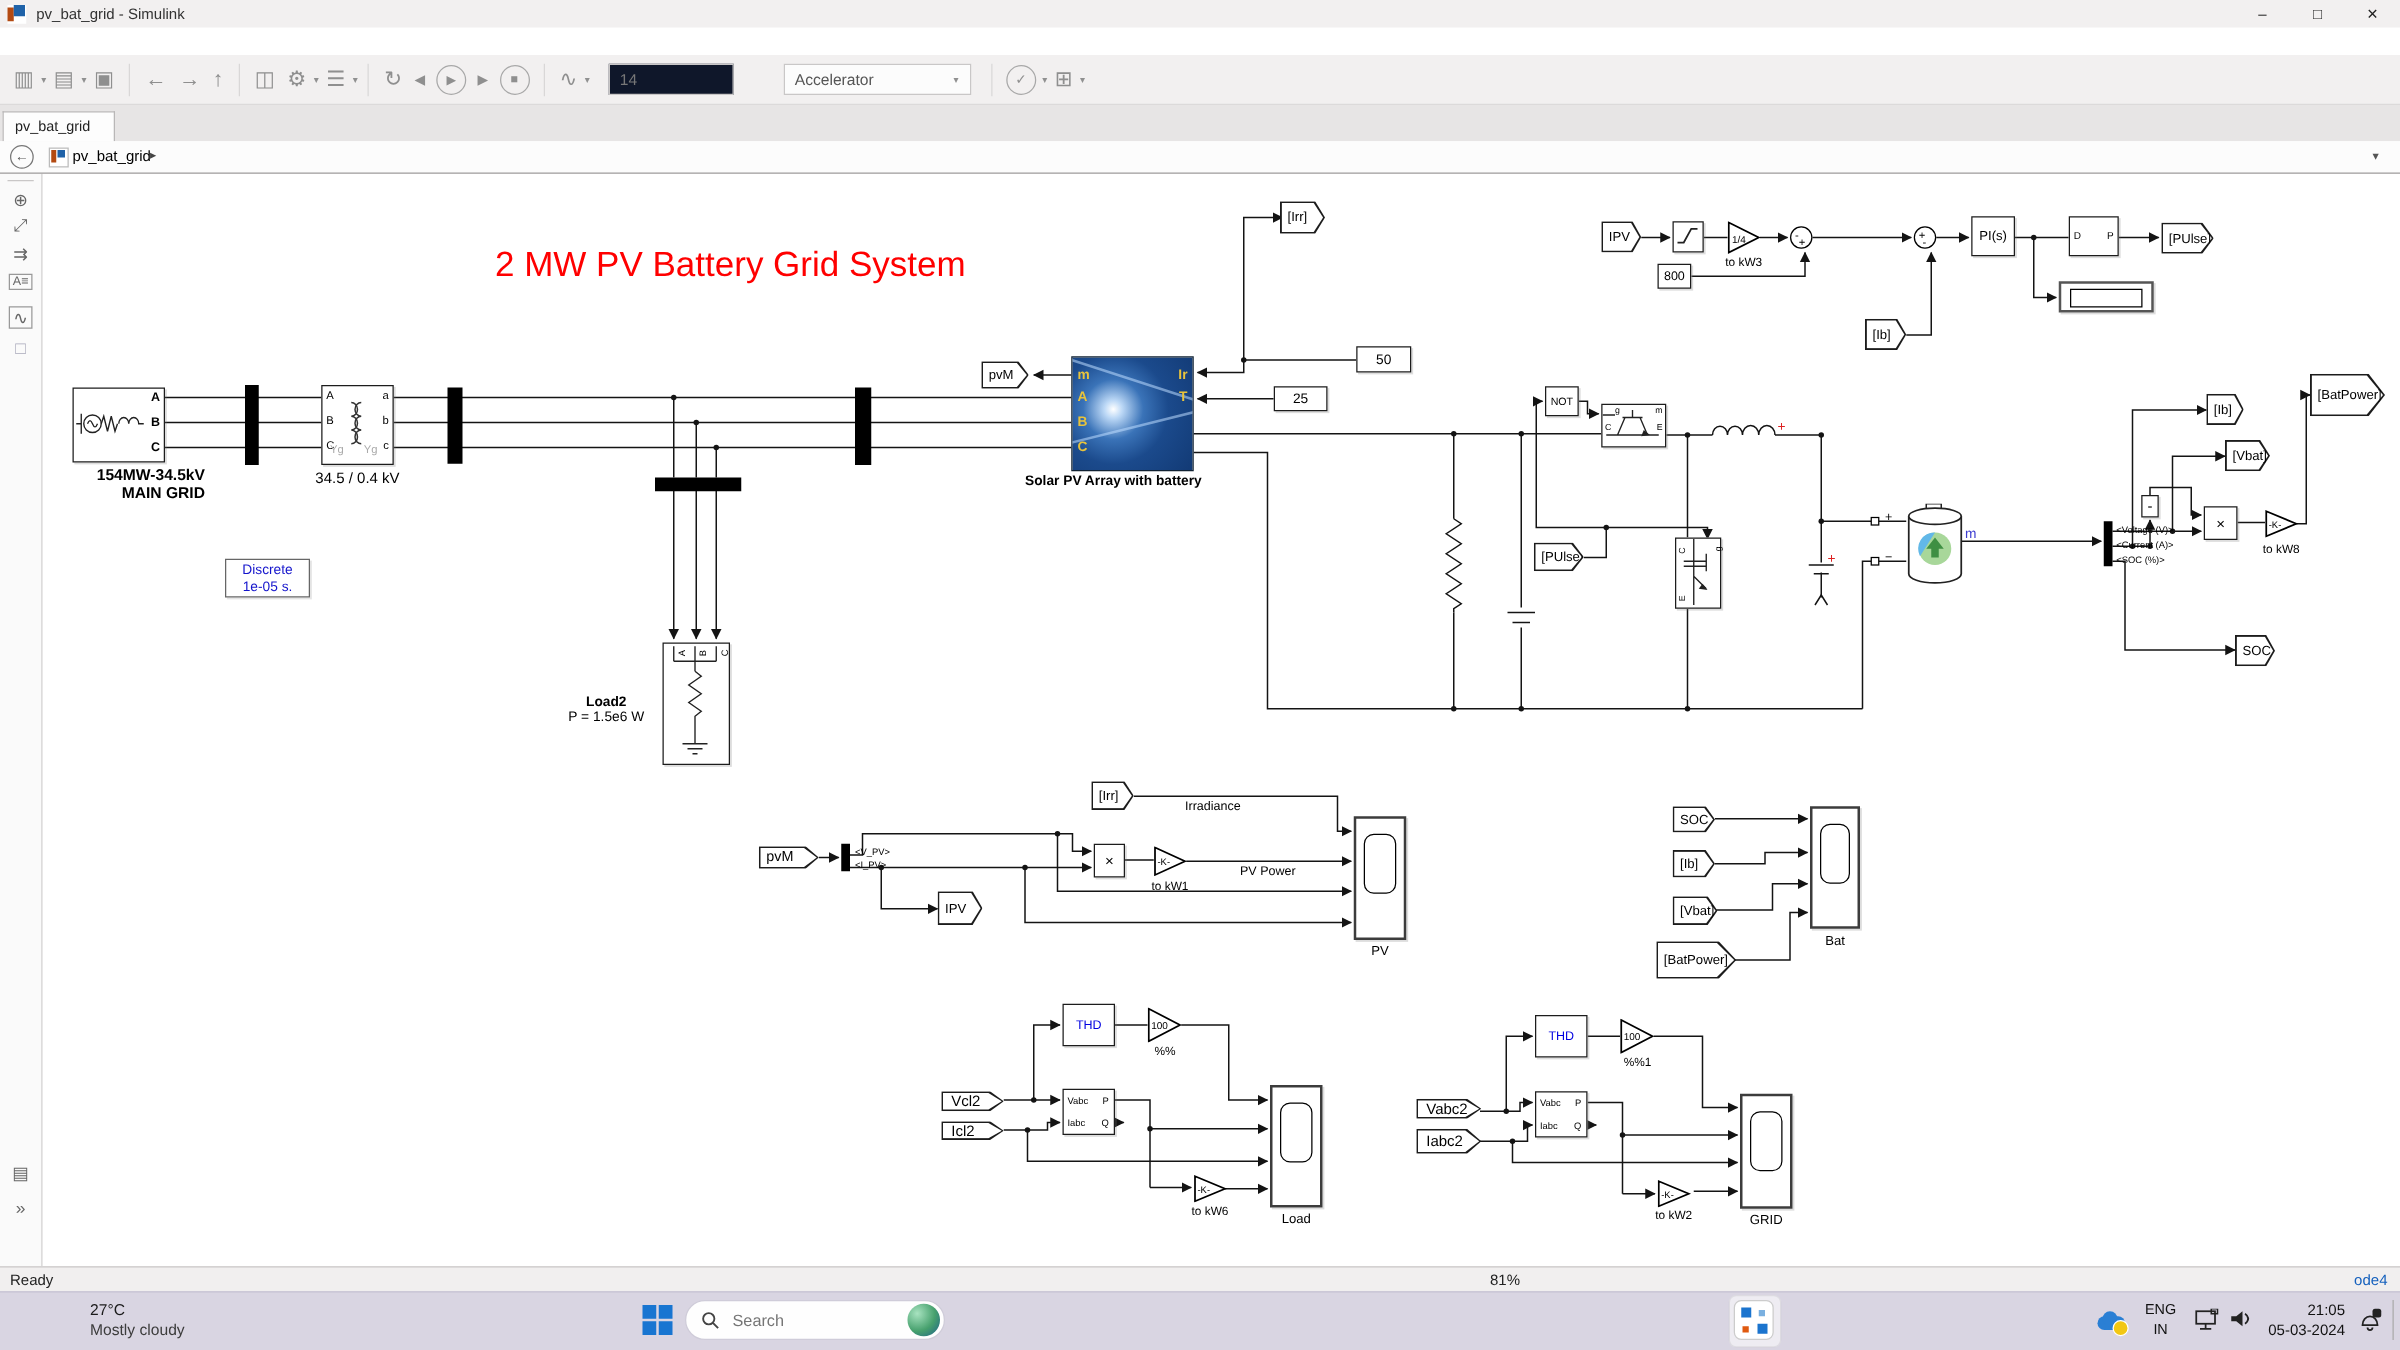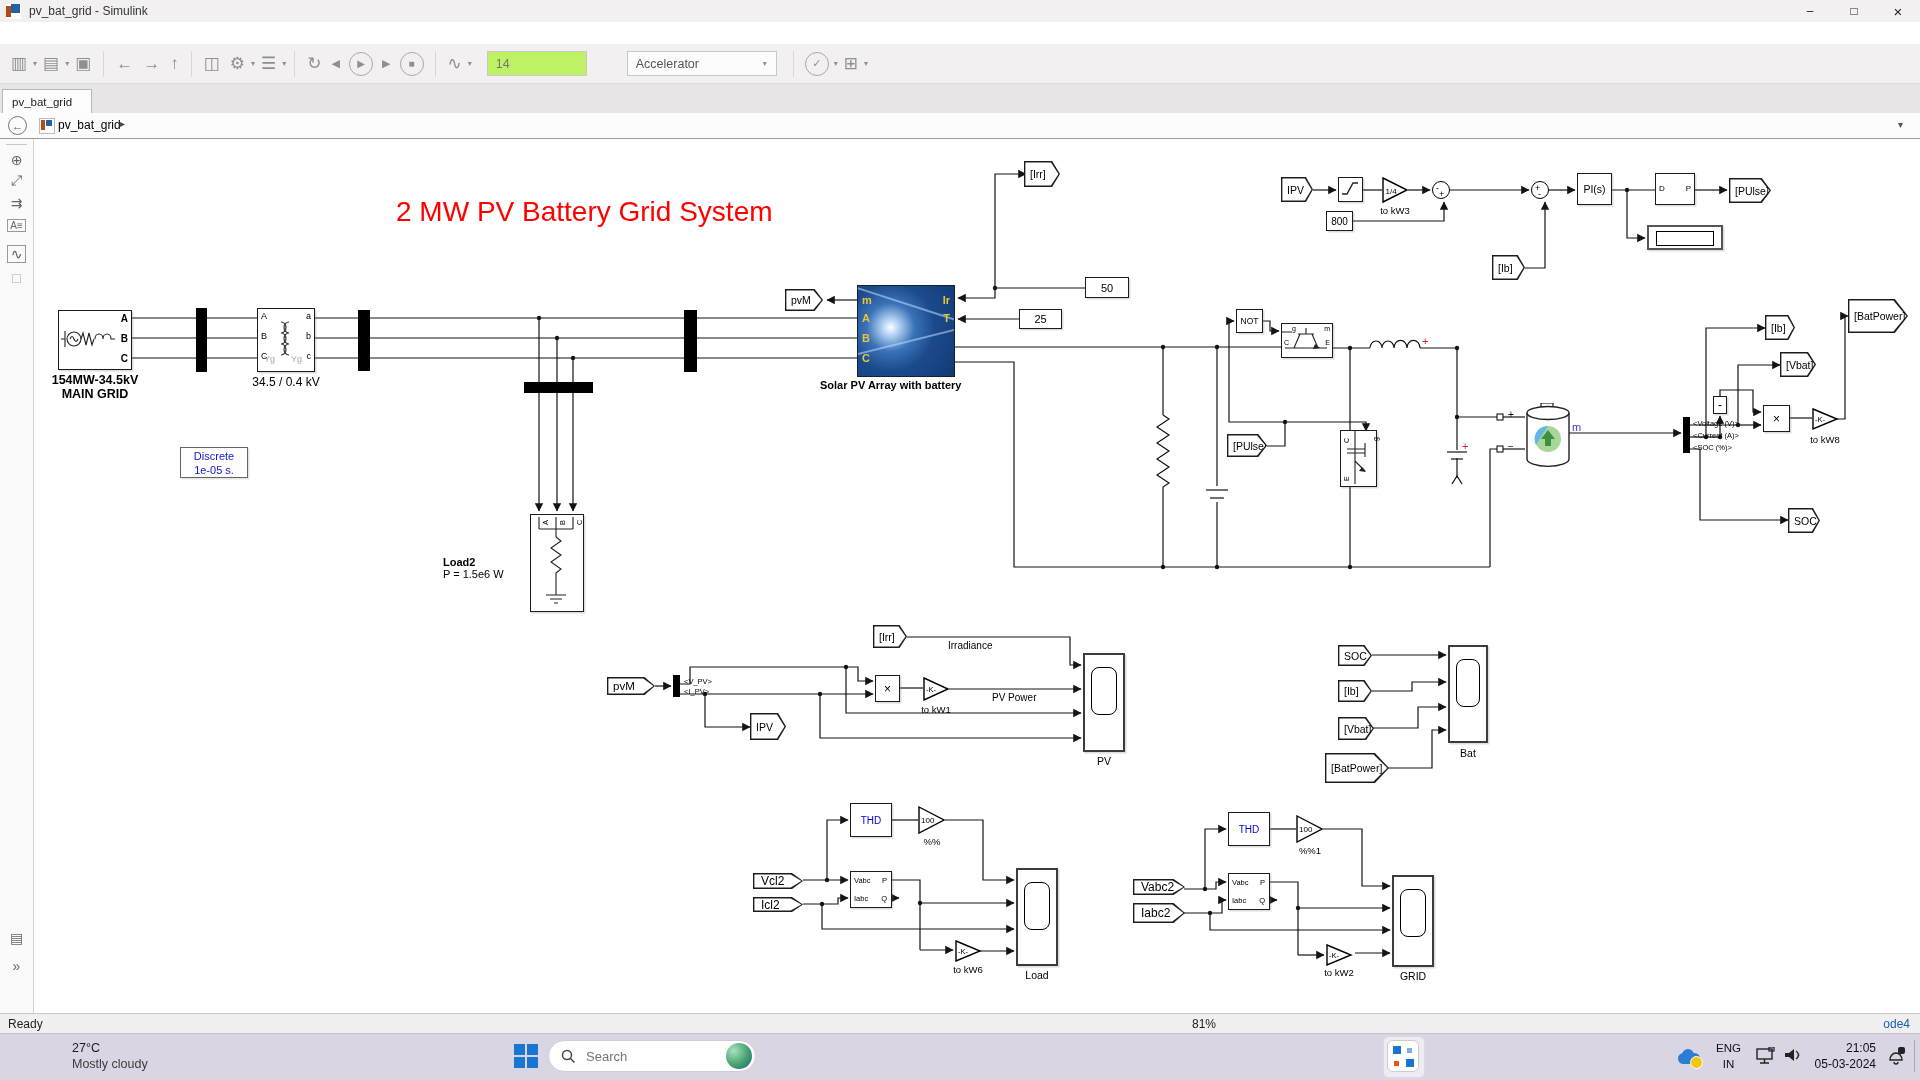--- a/index.html
+++ b/index.html
@@ -20,7 +20,7 @@
   .tbi.round{width:22px;height:22px;border:1.5px solid #a8a8a8;border-radius:50%;justify-content:center;font-size:10px;margin:0 4px;}
   .caret{font-size:8px;color:#909090;margin:0 1px;}
   .tsep{width:1px;height:26px;background:#d9d7d7;margin:0 7px;}
-  .tfield{height:25px;border:1px solid #c9c7c7;background:#bef264;color:#777;font-size:12.5px;padding:0 8px;box-sizing:border-box;}
+  .tfield{height:25px;border:1px solid #c9c7c7;background:#0f172a;color:#777;font-size:12.5px;padding:0 8px;box-sizing:border-box;}
   .tmode{width:150px;height:25px;border:1px solid #c9c7c7;background:#fcfcfc;color:#555;font-size:12.5px;display:flex;align-items:center;padding:0 8px;box-sizing:border-box;margin-left:40px;}
   .tmode .caret{margin-left:auto;}
   .tabbar{position:absolute;left:0;top:84px;width:1920px;height:29px;background:#e7e5e5;z-index:20;}

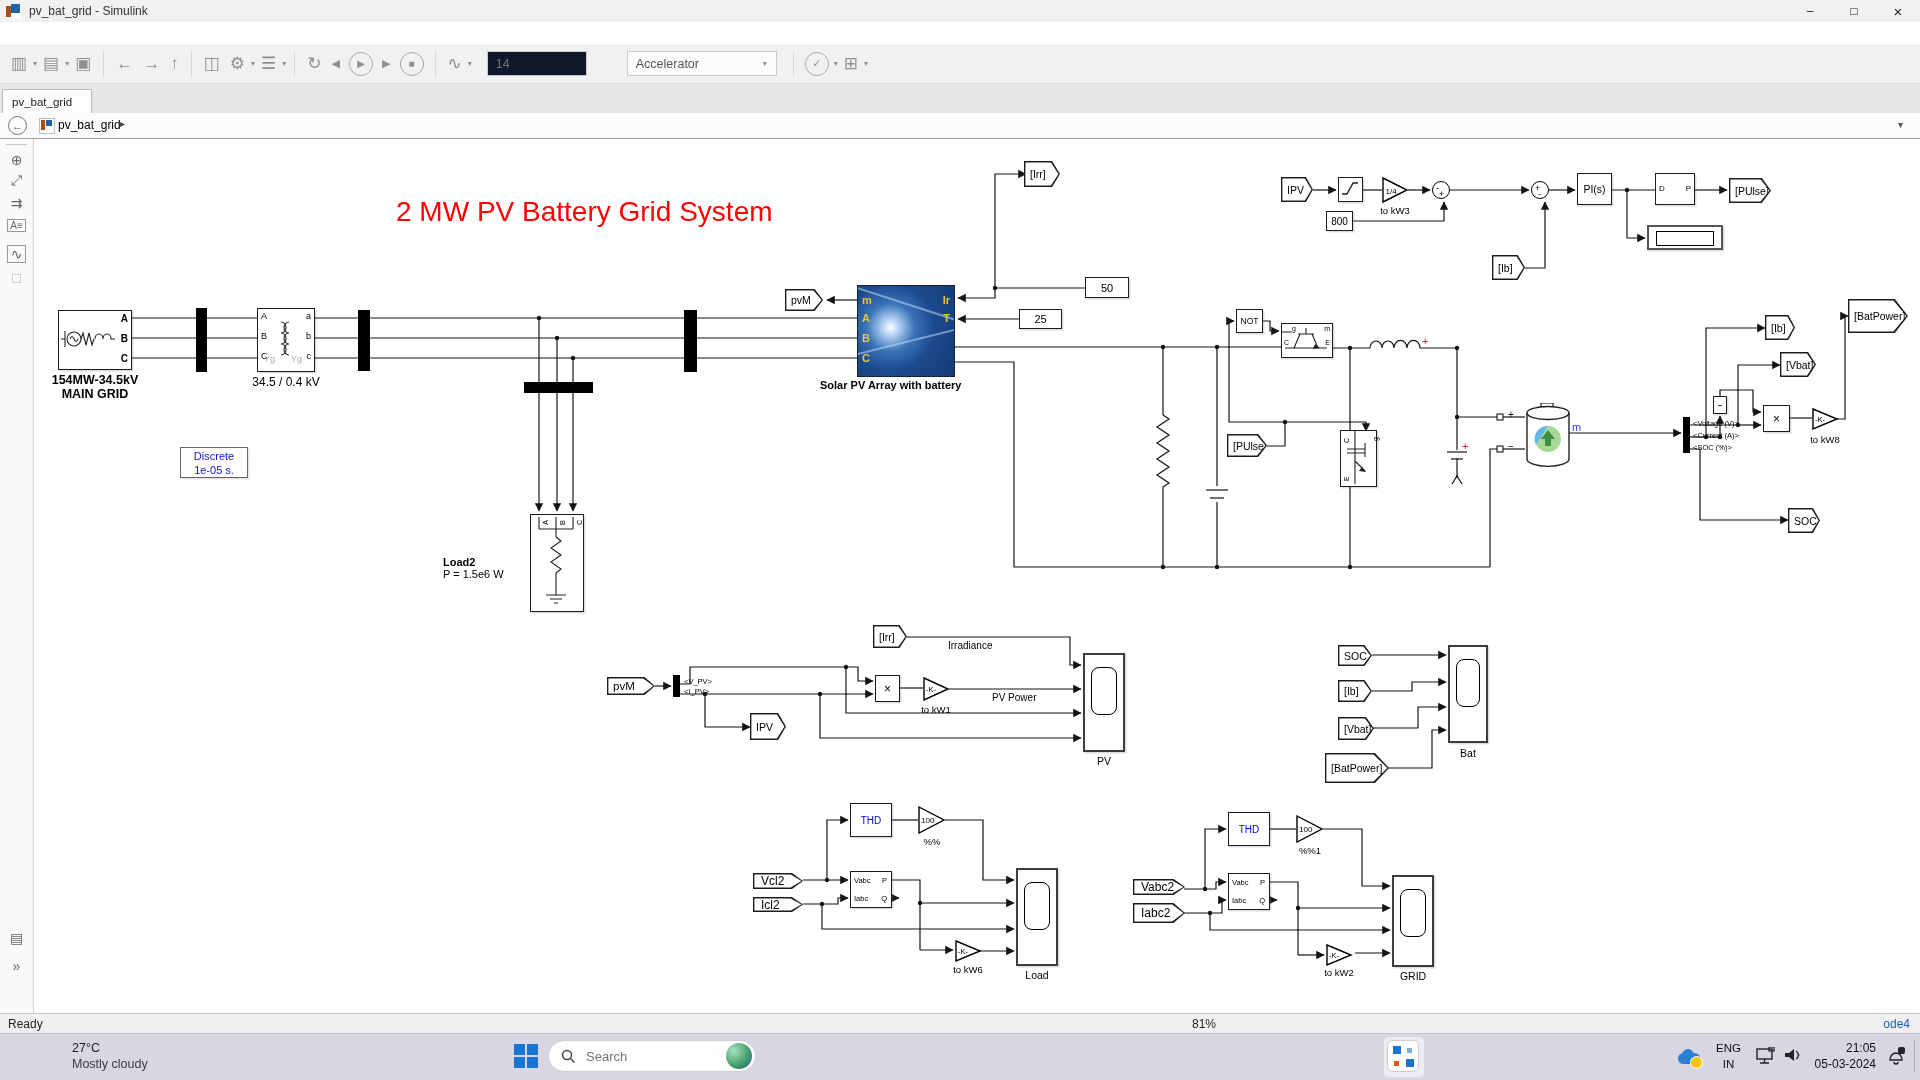--- a/index.html
+++ b/index.html
@@ -332,7 +332,7 @@
     <span class="pp" style="right:3px;top:22px;font-weight:bold;font-size:10px;">B</span>
     <span class="pp" style="right:3px;top:42px;font-weight:bold;font-size:10px;">C</span>
   </div>
-  <div class="lbl" style="left:26px;top:373px;width:138px;text-align:center;font-weight:bold;font-size:12.5px;">
+  <div class="lbl" style="left:26px;top:373px;width:138px;text-align:right;font-weight:bold;font-size:12.5px;">
     <div>154MW-34.5kV</div>
       <div>MAIN GRID</div>
   </div>

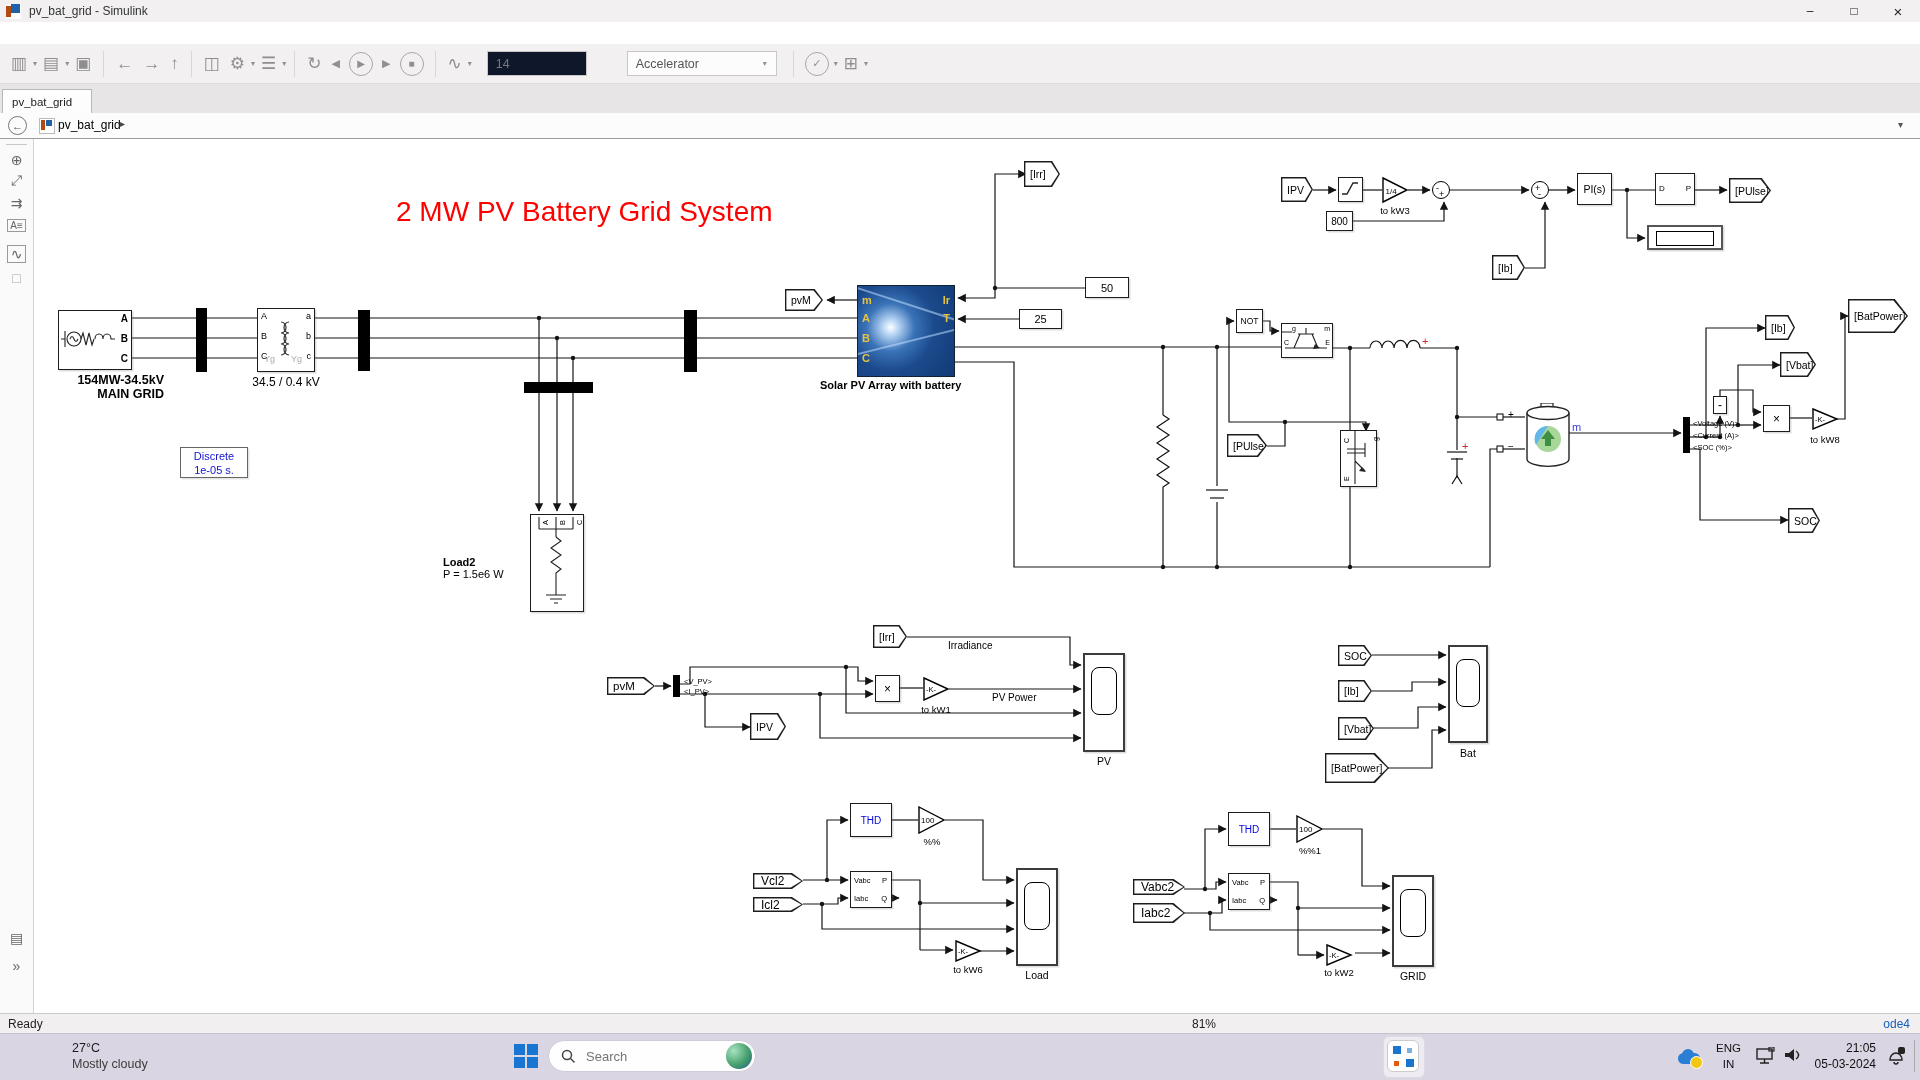--- a/index.html
+++ b/index.html
@@ -373,7 +373,7 @@
     <span class="pp rot" style="left:27px;top:10px;font-size:7.5px;">B</span>
     <span class="pp rot" style="left:44px;top:10px;font-size:7.5px;">C</span>
   </div>
-  <div class="lbl" style="left:443px;top:556px;width:84px;text-align:left;">
+  <div class="lbl" style="left:443px;top:556px;width:84px;text-align:center;">
     <div style="font-weight:bold;">Load2</div>
       <div>P = 1.5e6 W</div>
   </div>

